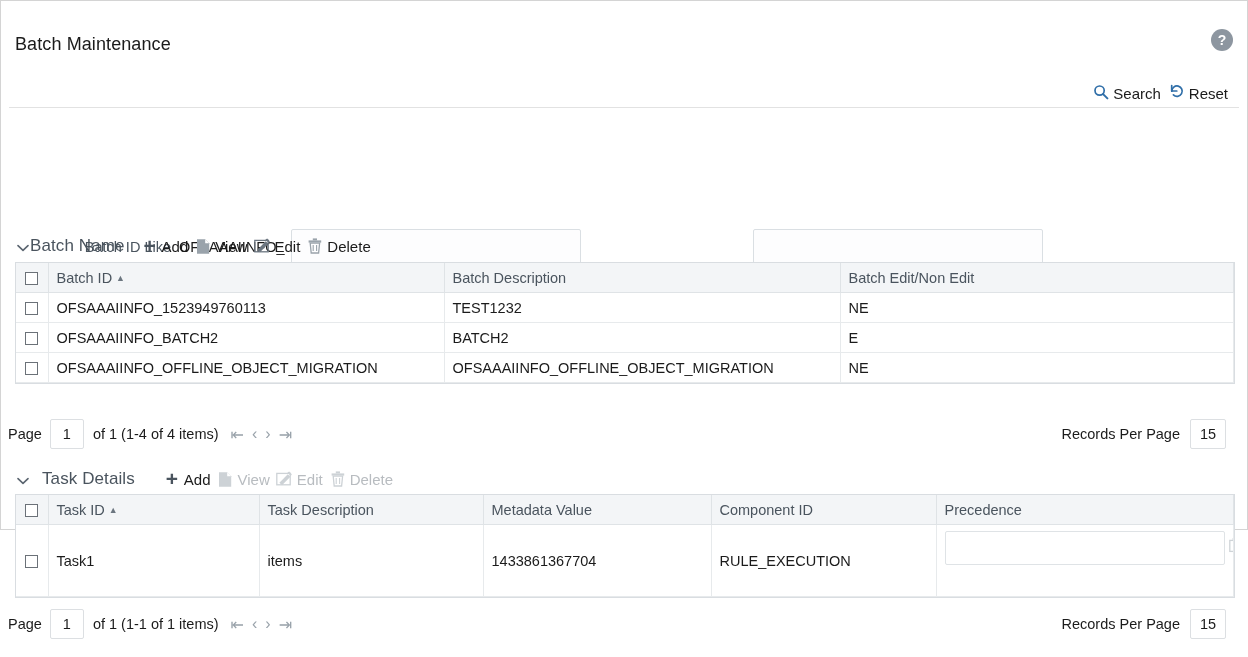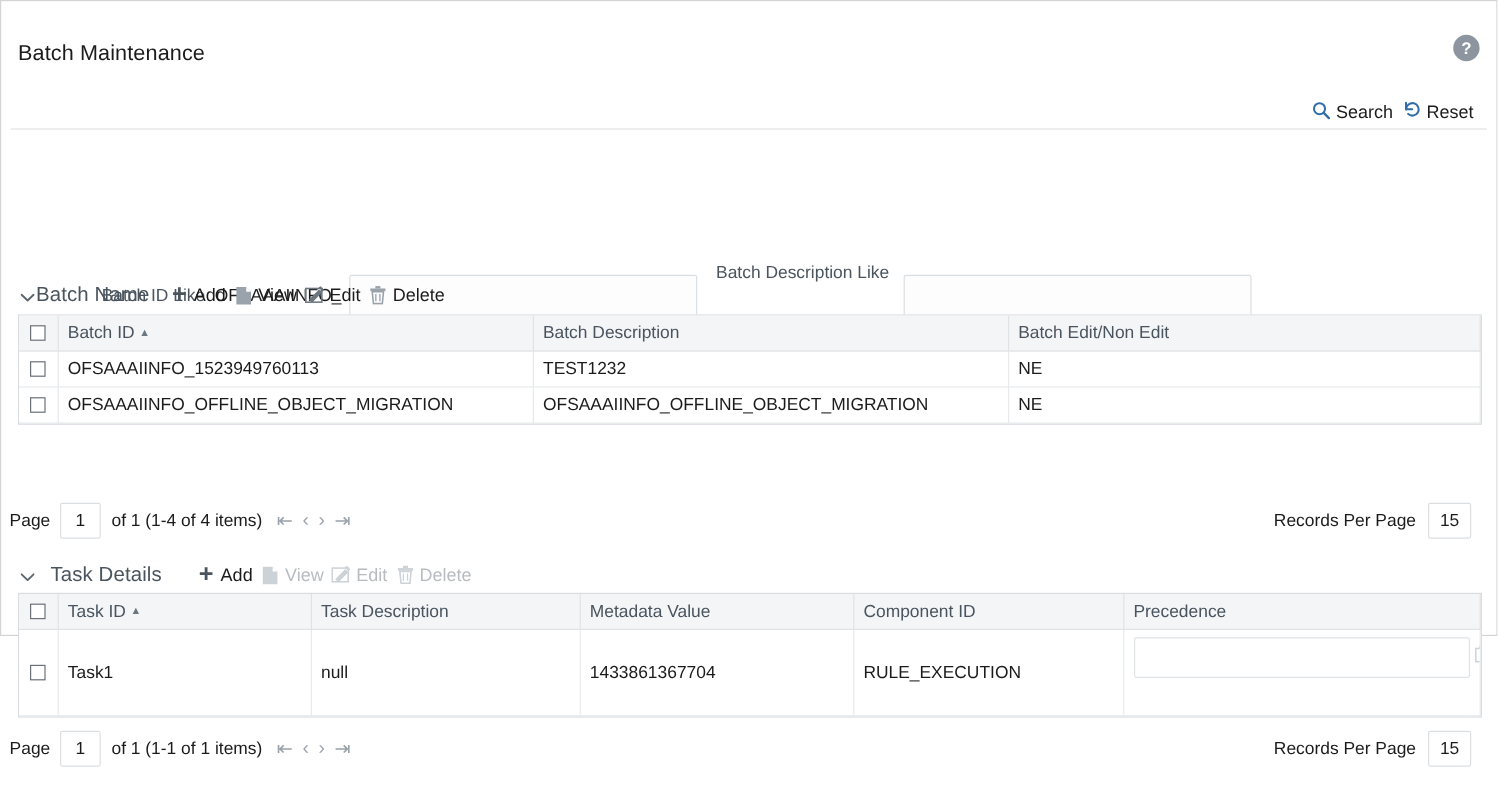--- a/index.html
+++ b/index.html
@@ -422,7 +422,6 @@
       </div>
     </div>
 
-    <div class="field-label" style="left:560px; top:108px; width:180px;">Batch Description Like</div>
     <input class="txt-input" style="left: 752px; top: 118px; width: 290px;" type="text" value="">
 
     <div class="field-label" style="left:560px; top:162px; width:180px;">Last Modification Date</div>

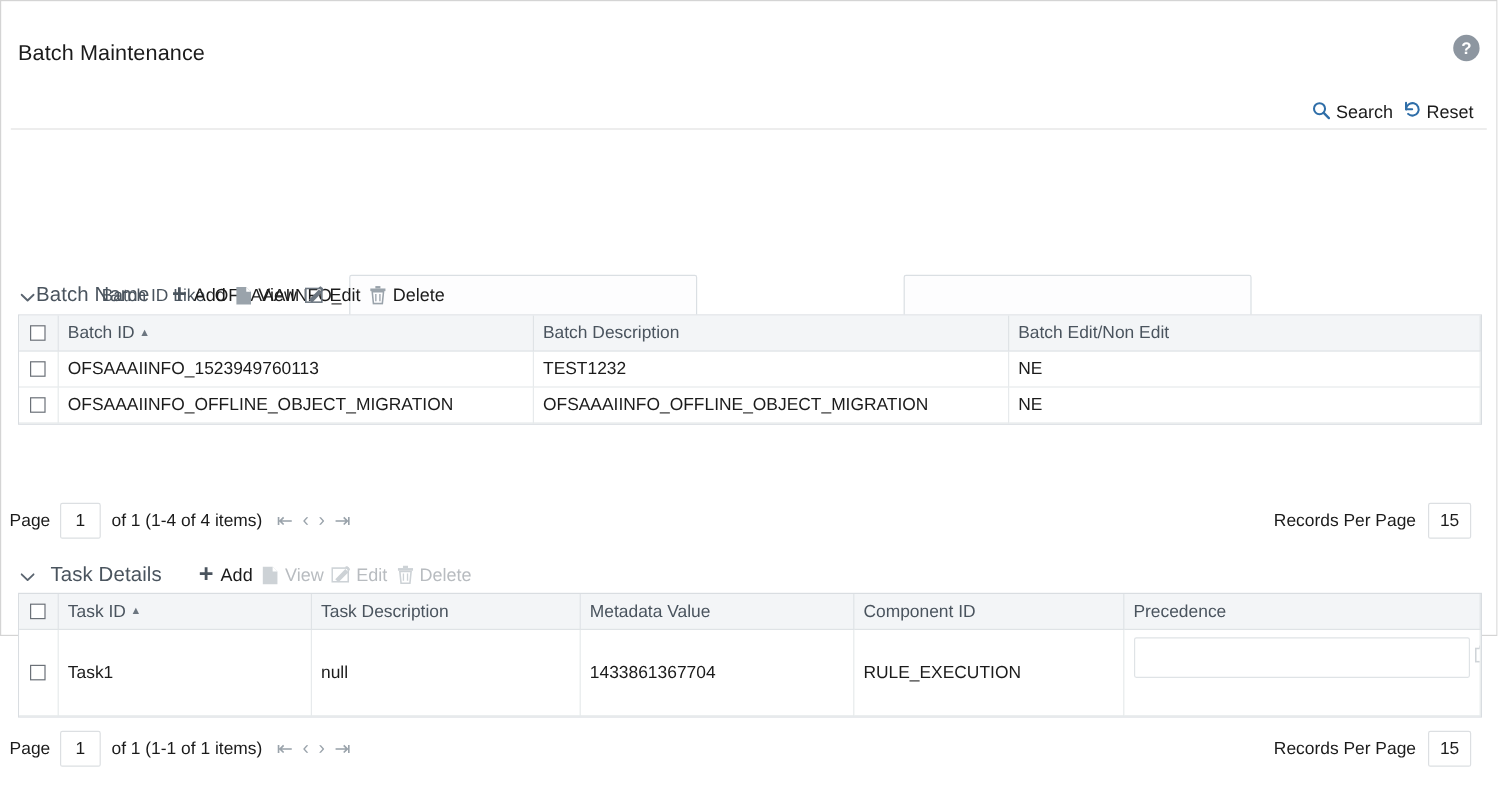--- a/index.html
+++ b/index.html
@@ -535,6 +535,12 @@
           <td>OFSAAAIINFO_1523949760113</td>
           <td>TEST1232</td>
           <td>NE</td>
+        </tr>
+        <tr>
+          <td class="cbcol"><span class="cb"></span></td>
+          <td>OFSAAAIINFO_BATCH2</td>
+          <td>BATCH2</td>
+          <td>E</td>
         </tr>
         <tr>
           <td class="cbcol"><span class="cb"></span></td>

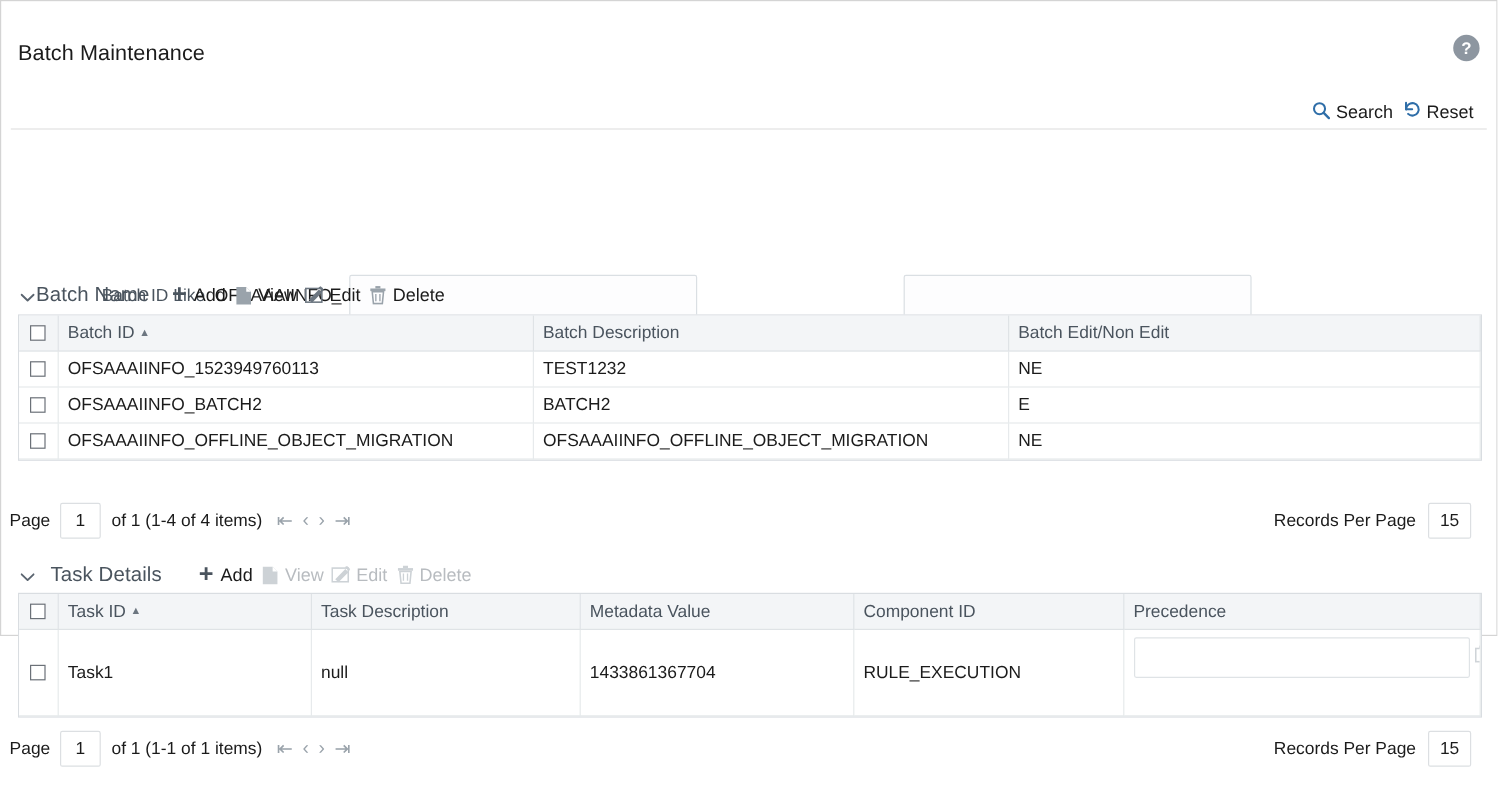--- a/index.html
+++ b/index.html
@@ -650,7 +650,7 @@
         <tr style="height:72px;">
           <td class="cbcol"><span class="cb"></span></td>
           <td>Task1</td>
-          <td>null</td>
+          <td>items</td>
           <td>1433861367704</td>
           <td>RULE_EXECUTION</td>
           <td class="prec-cell">

